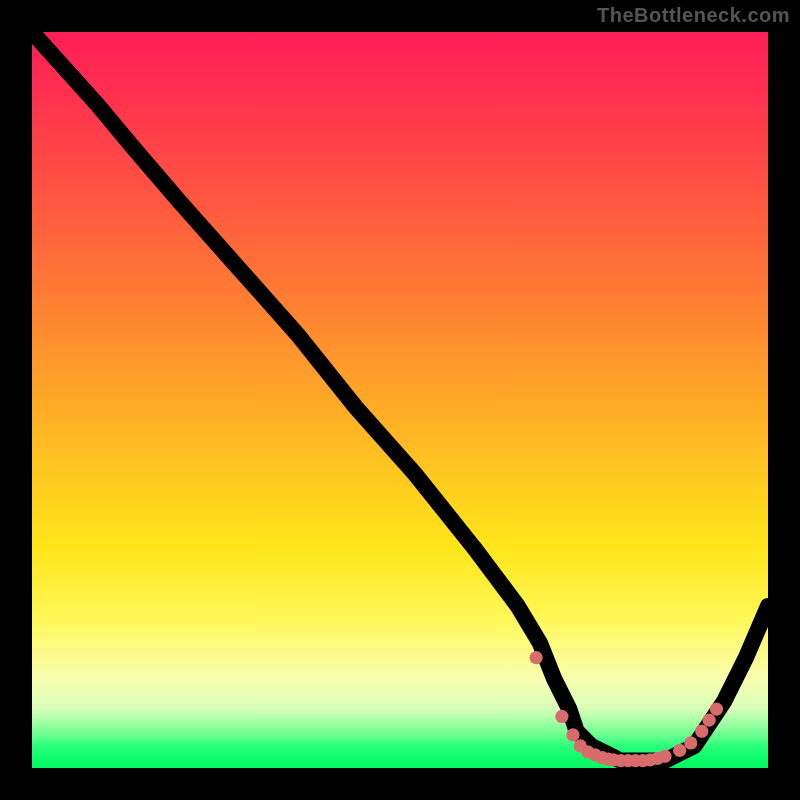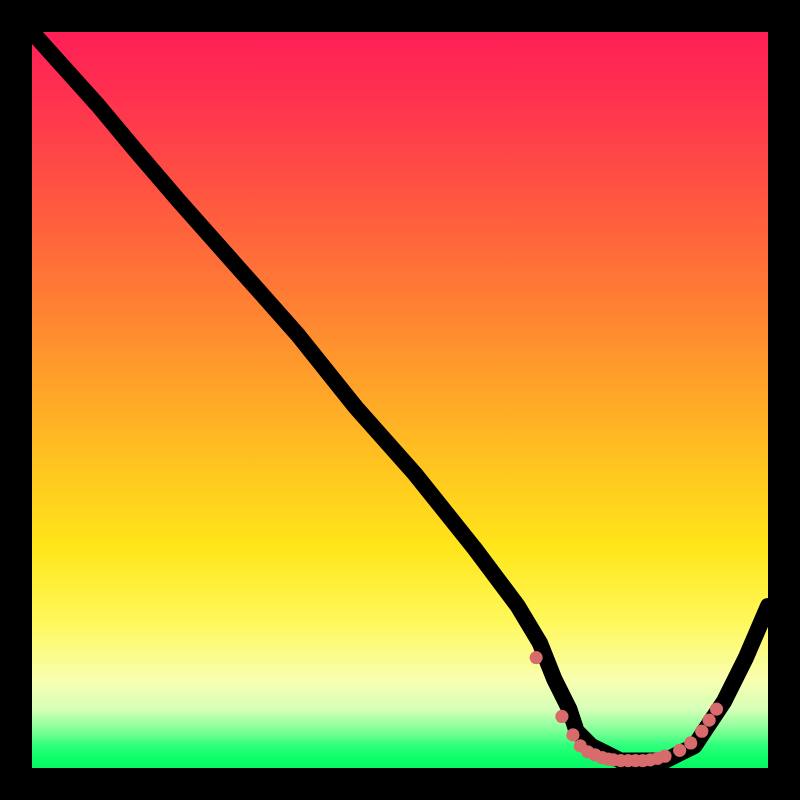--- a/index.html
+++ b/index.html
@@ -76,6 +76,7 @@
 
 <div class="frame">
 
+  <div class="watermark">TheBottleneck.com</div>
 
   <div class="plot-area">
     <svg class="plot-svg" viewBox="0 0 100 100" preserveAspectRatio="none">

